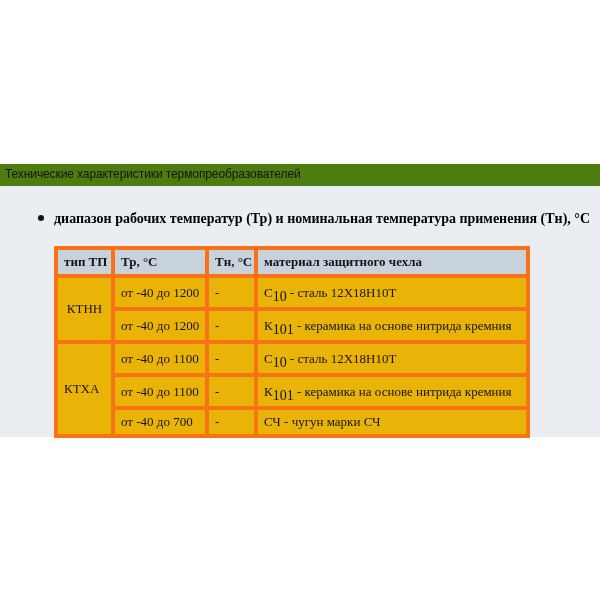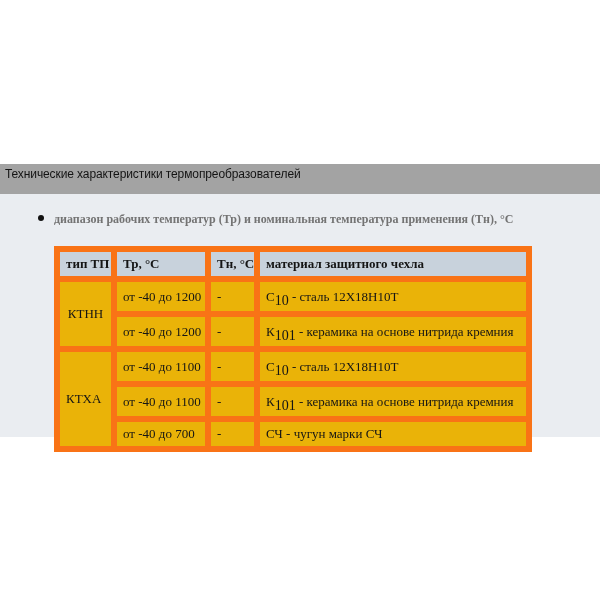--- a/index.html
+++ b/index.html
@@ -23,8 +23,8 @@
       left: 0;
       top: 0;
       width: 600px;
-      height: 30px;
-      background: #a3a3a3;
+      height: 22px;
+      background: #4d7c0f;
     }
     .panel-title {
       position: absolute;

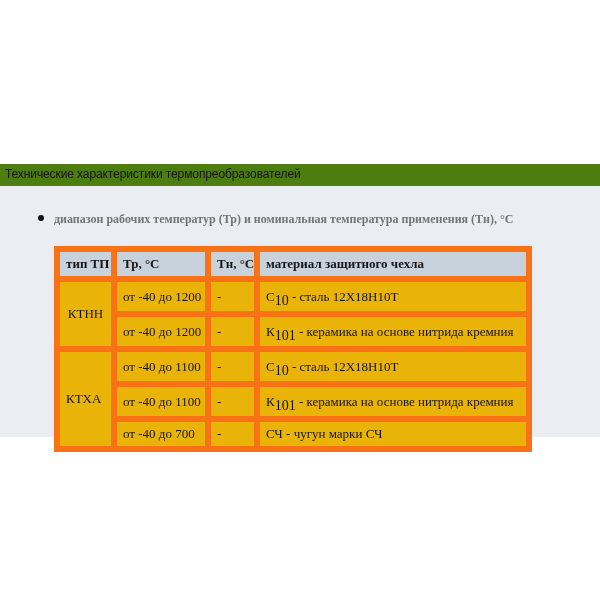--- a/index.html
+++ b/index.html
@@ -57,9 +57,9 @@
     .bullet-text {
       font-family: "Liberation Serif", serif;
       font-weight: bold;
-      font-size: 12px;
+      font-size: 14px;
       line-height: 20px;
-      color: #737373;
+      color: #000000;
     }
     table.spec {
       position: absolute;

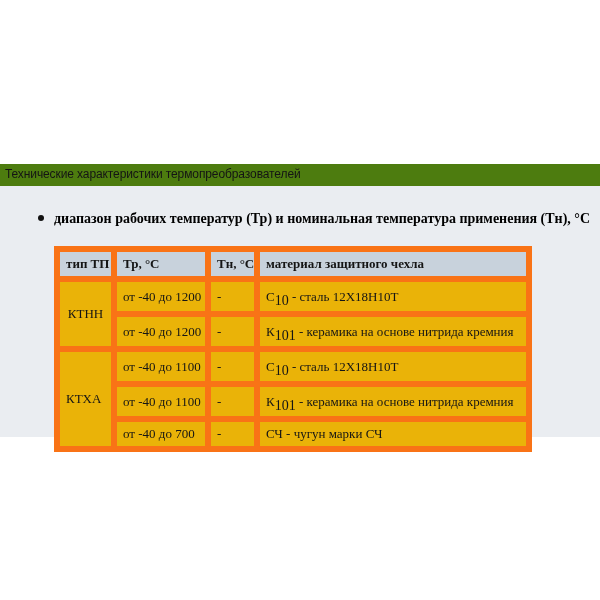--- a/index.html
+++ b/index.html
@@ -73,7 +73,7 @@
       color: #151515;
     }
     table.spec th, table.spec td {
-      border: 6px solid #f97316;
+      border: 4px solid #f97316;
       padding: 0 6px;
       text-align: left;
       vertical-align: middle;

